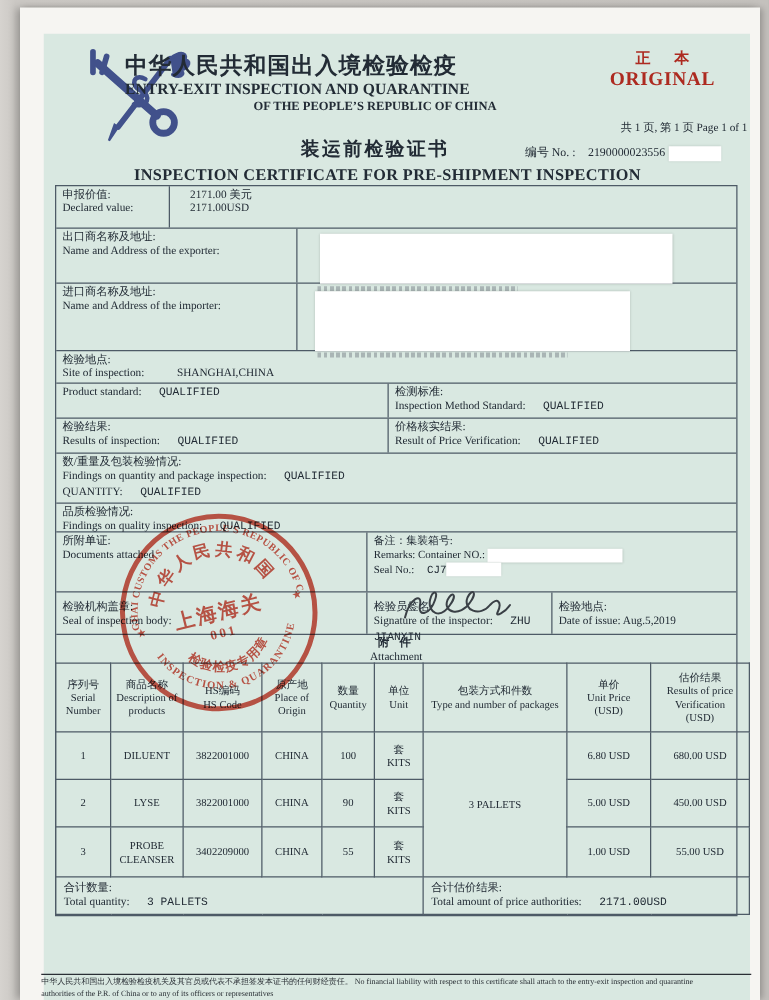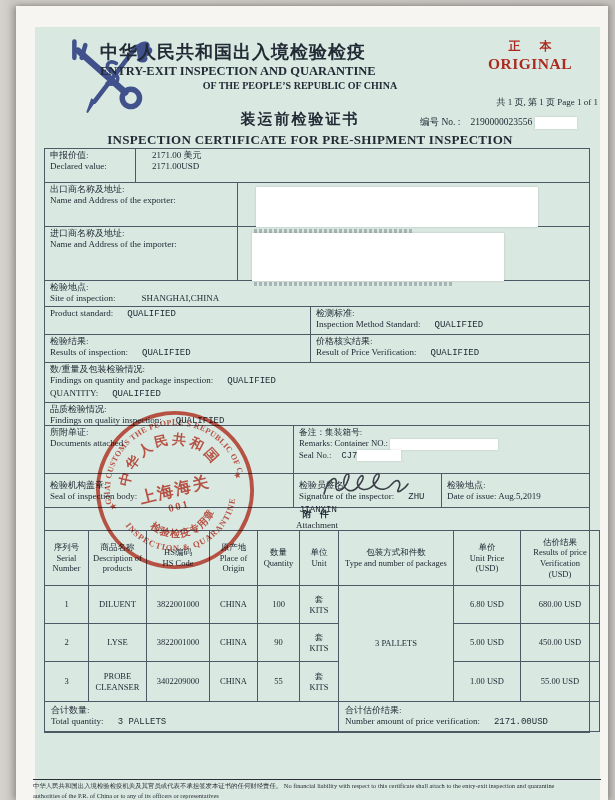--- a/index.html
+++ b/index.html
@@ -310,7 +310,7 @@
         </td>
         <td colspan="3" class="tot">
           <div>合计估价结果:</div>
-          <div><span>Number amount of price verification:</span><span class="vgap">2171.00USD</span></div>
+          <div><span>Total amount of price authorities:</span><span class="vgap">2171.00USD</span></div>
         </td>
       </tr>
     </tbody>

